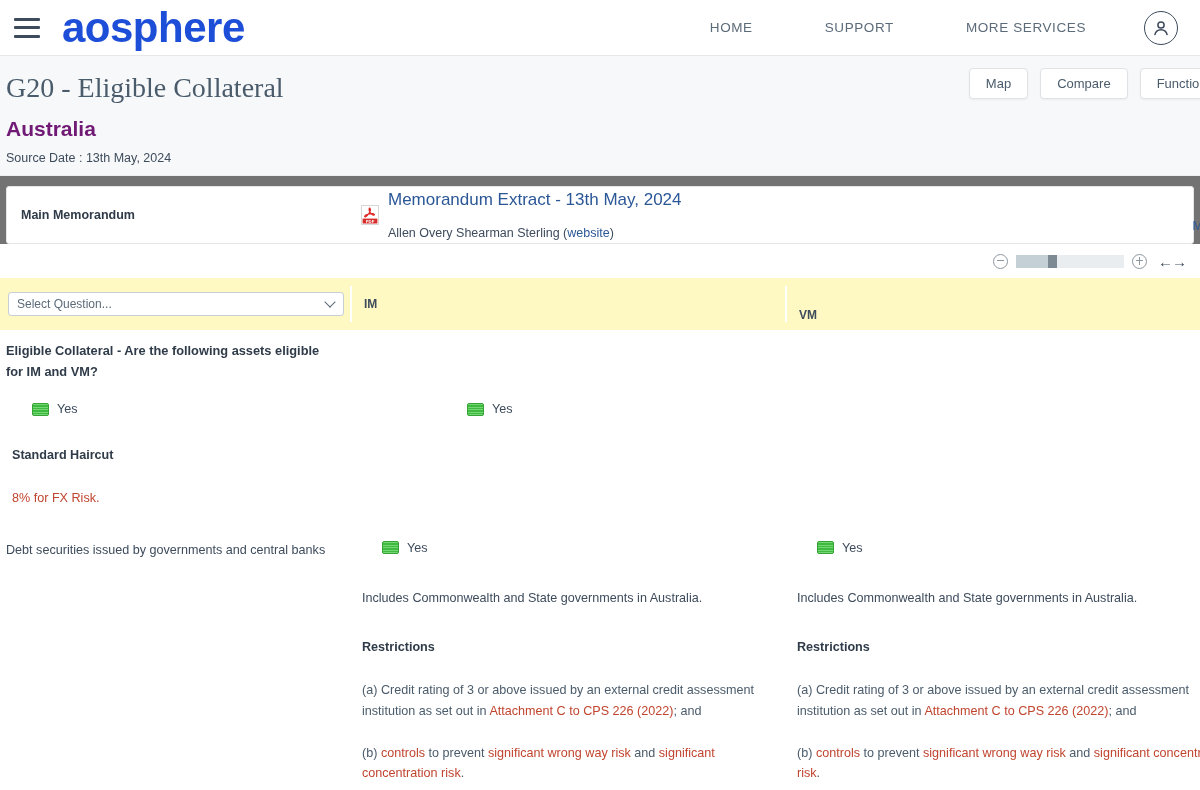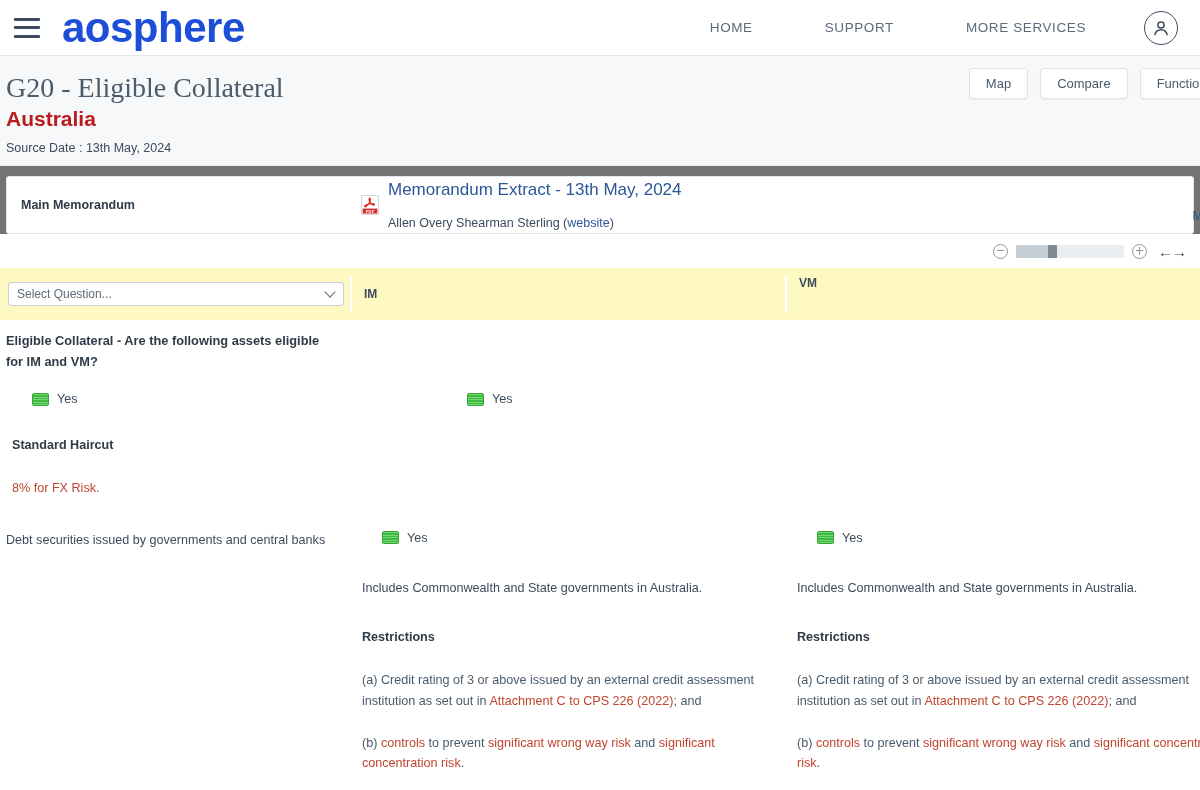--- a/index.html
+++ b/index.html
@@ -81,9 +81,9 @@
   .title-sub {
     font-size: 21px;
     font-weight: bold;
-    color: #b91c1c;
+    color: #701a75;
     padding-left: 6px;
-    margin-top: 2px;
+    margin-top: 12px;
   }
   .source-date {
     font-size: 12.5px;

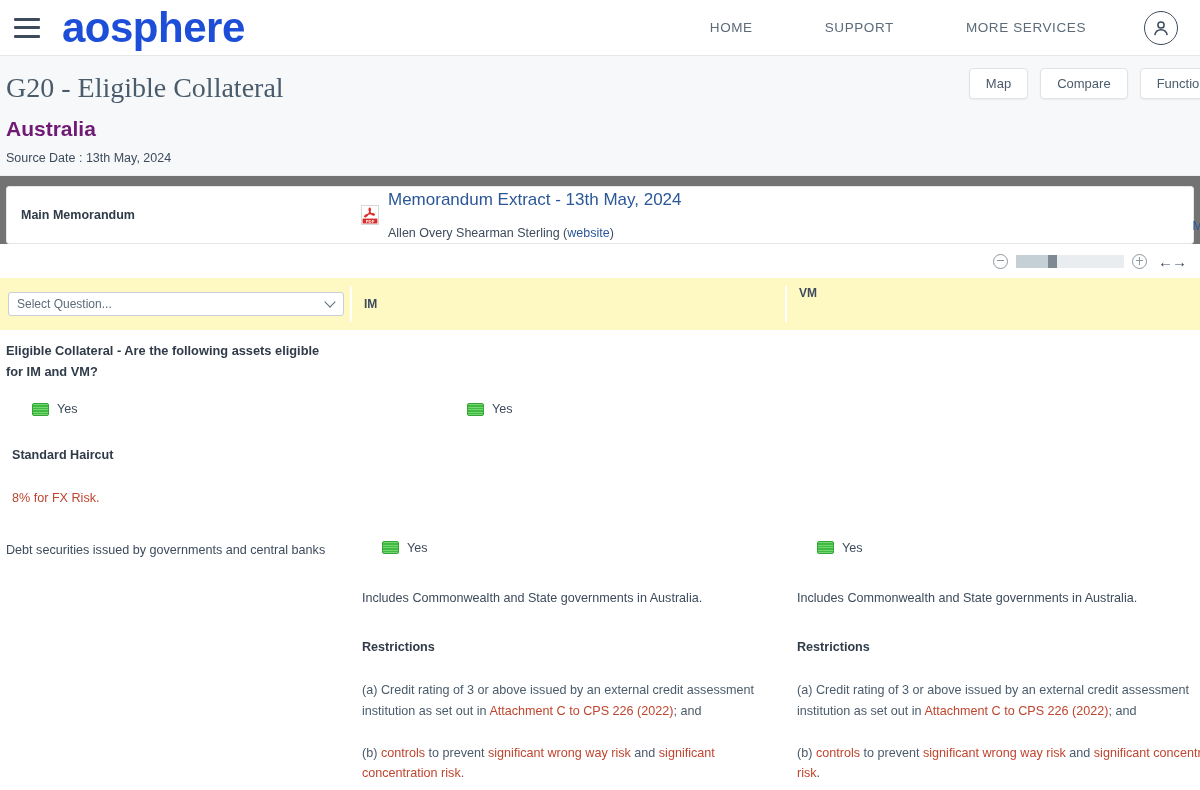--- a/index.html
+++ b/index.html
@@ -217,7 +217,7 @@
   }
   .col-q { width: 350px; flex: 0 0 350px; padding: 0 8px; }
   .col-im { width: 435px; flex: 0 0 435px; padding: 0 0 0 12px; border-left: 2px solid #ffffff; height: 36px; display: flex; align-items: center; }
-  .col-vm { flex: 1 1 auto; padding: 0 0 0 12px; border-left: 2px solid #ffffff; height: 36px; display: flex; align-items: flex-start; }
+  .col-vm { flex: 1 1 auto; padding: 0 0 0 12px; border-left: 2px solid #ffffff; height: 36px; display: flex; align-items: flex-end; }
   .colhead {
     font-size: 12px;
     font-weight: bold;

